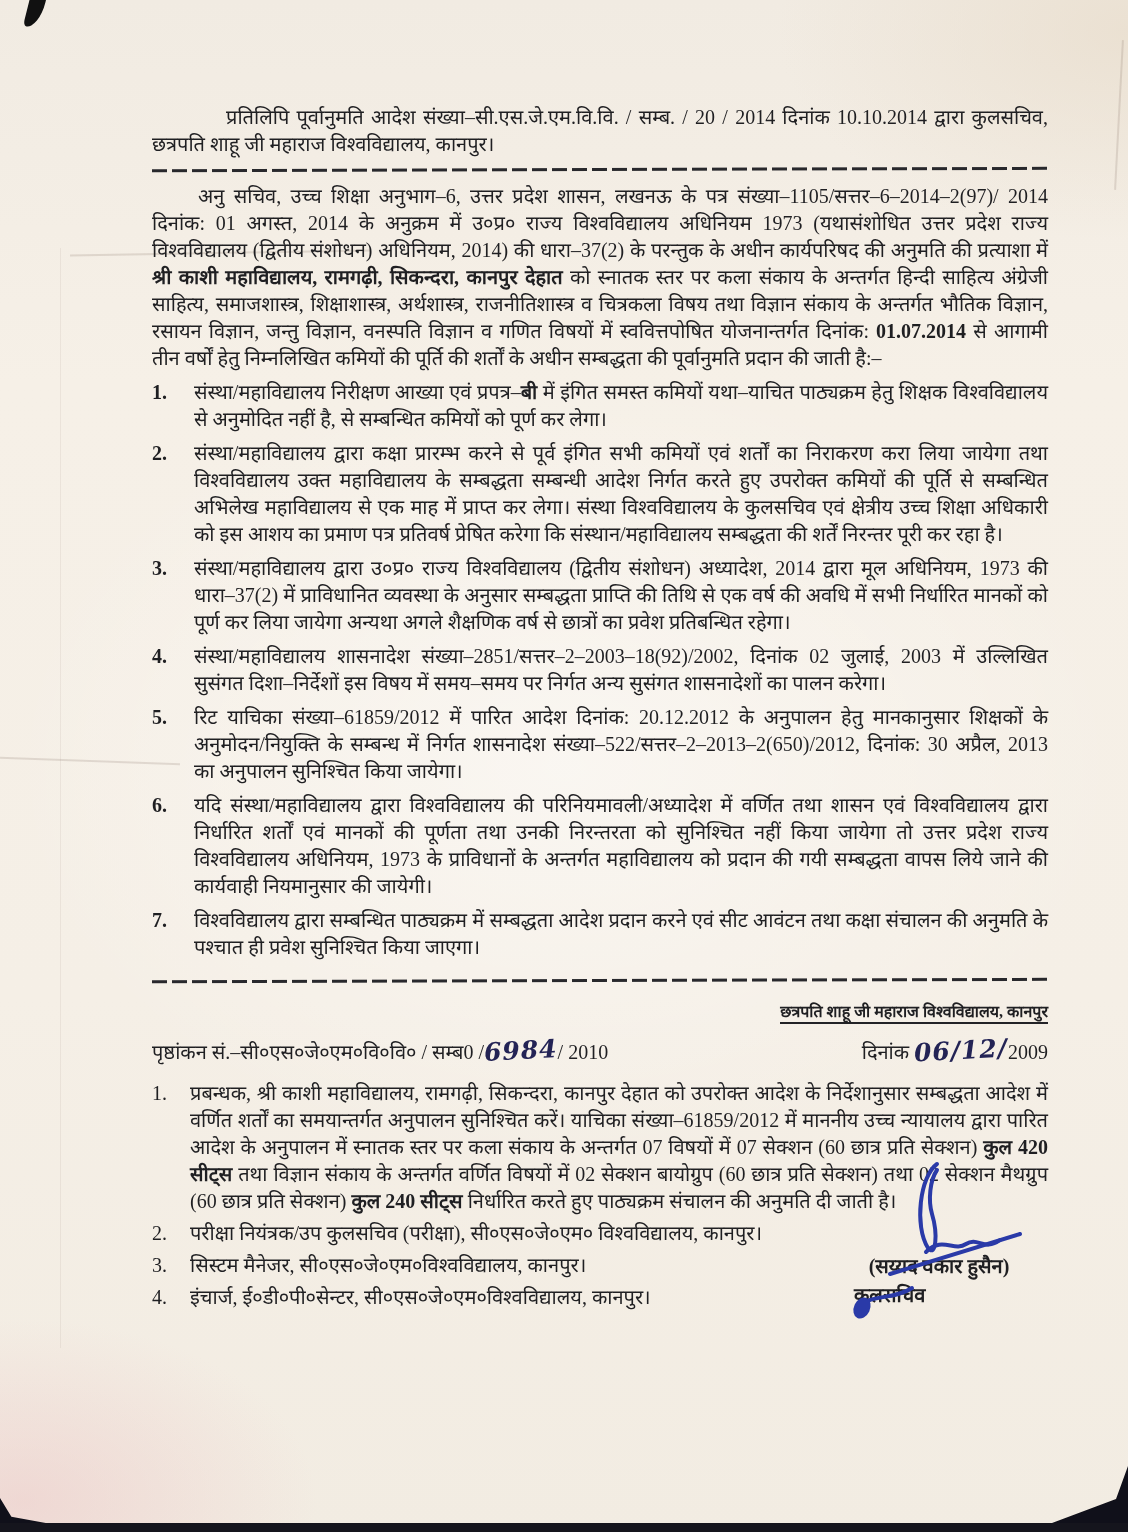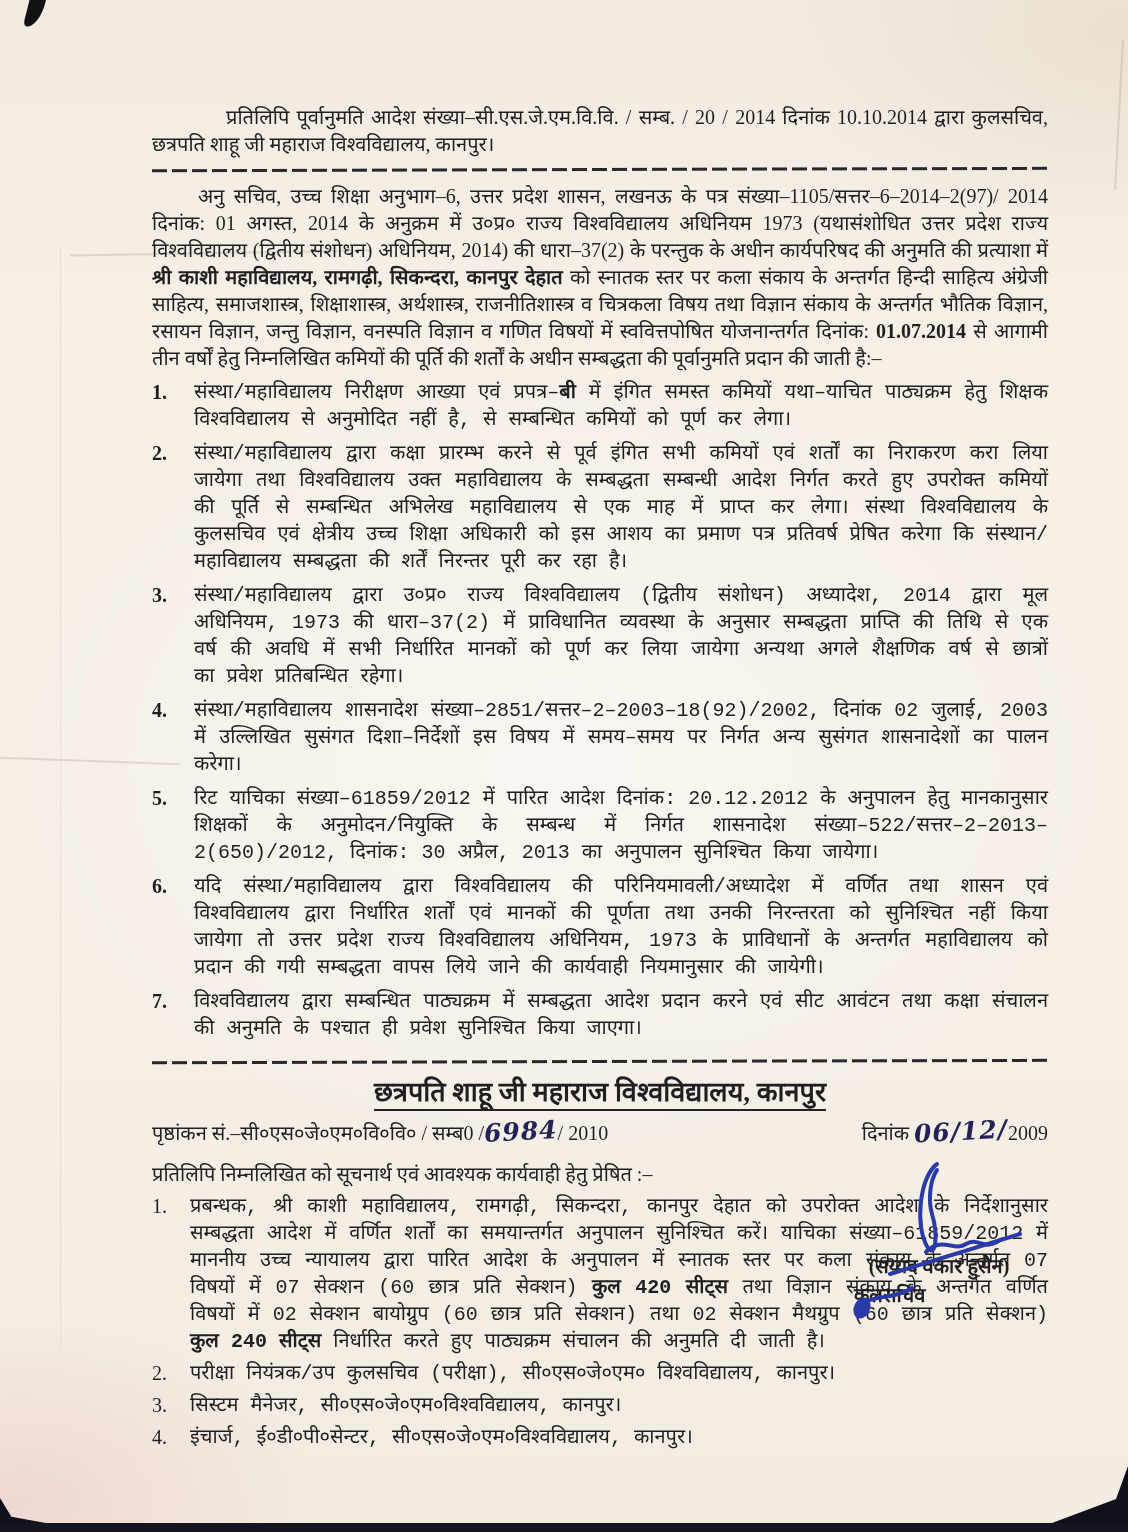--- a/index.html
+++ b/index.html
@@ -31,7 +31,7 @@
   }
   .cond{display:flex;margin-top:7px;}
   .cond .num{flex:0 0 30px;font-weight:bold;}
-  .cond .ct{flex:1;padding-left:12px;font-family:Liberation Mono, monospace;}
+  .cond .ct{flex:1;padding-left:12px;}
   .uni-head{
     text-align:center;margin:16px 0 14px 0;font-size:27px;
   }

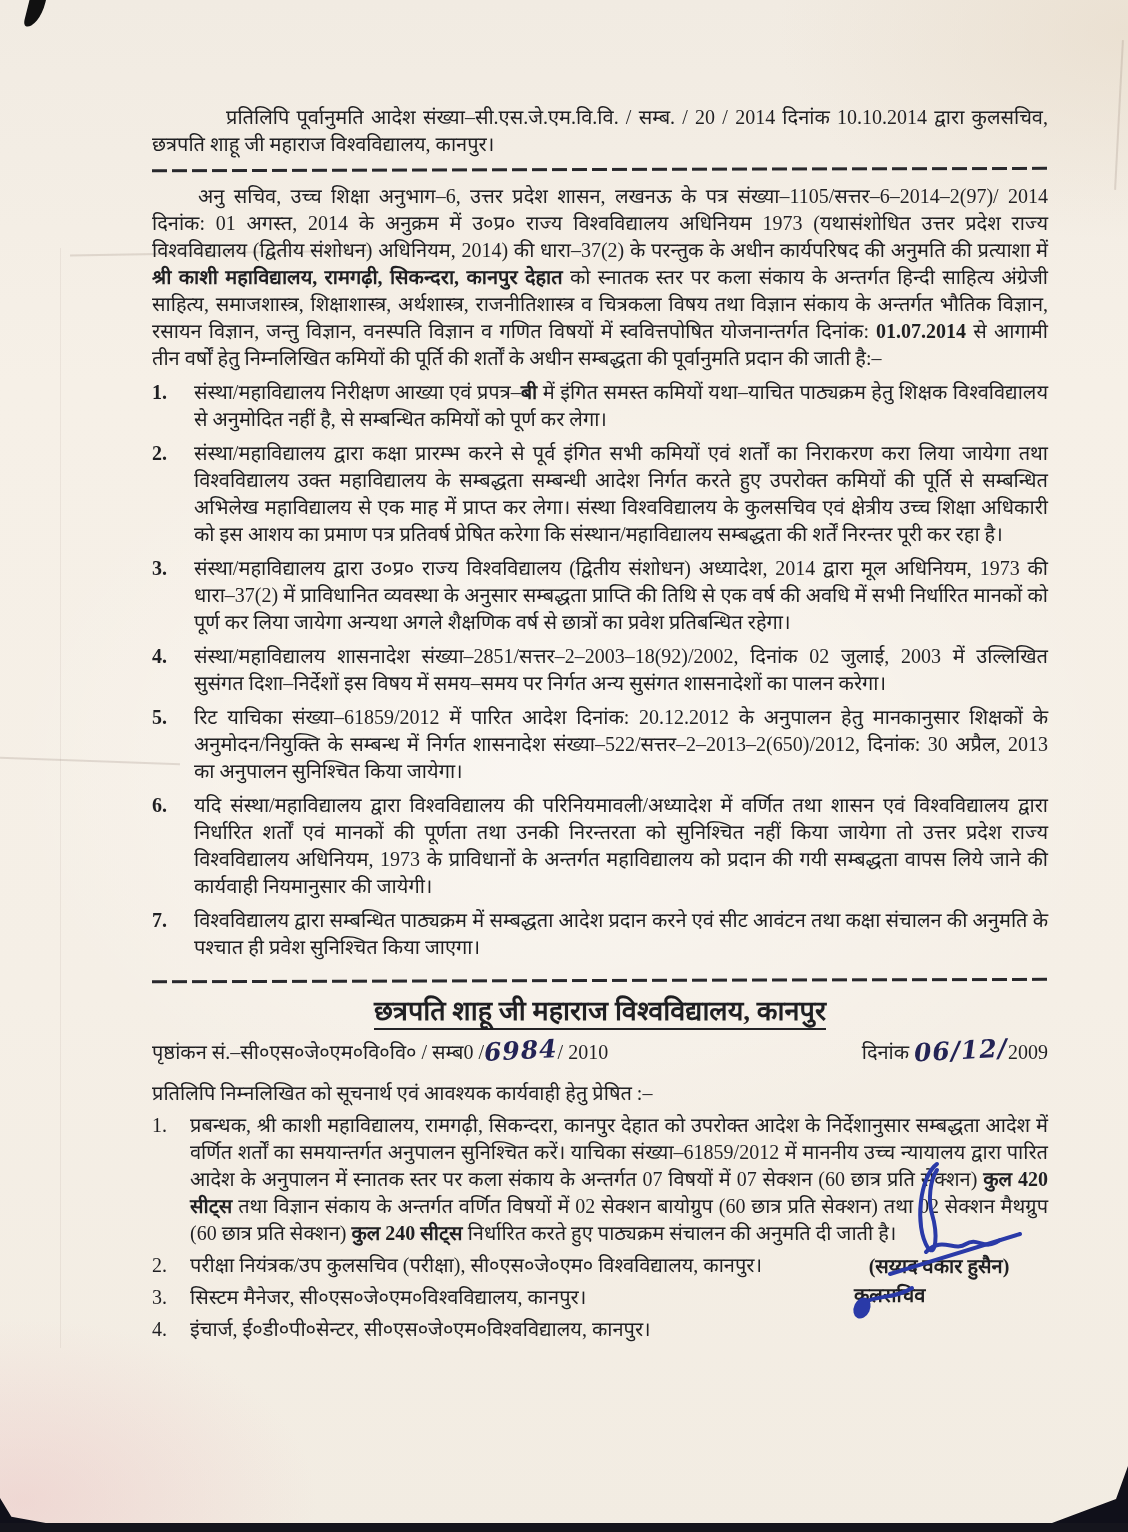--- a/index.html
+++ b/index.html
@@ -33,7 +33,7 @@
   .cond .num{flex:0 0 30px;font-weight:bold;}
   .cond .ct{flex:1;padding-left:12px;}
   .uni-head{
-    text-align:center;margin:16px 0 14px 0;font-size:27px;
+    text-align:right;margin:16px 0 14px 0;font-size:16px;
   }
   .uni-head span{
     font-weight:bold;border-bottom:2px solid #232327;padding-bottom:2px;

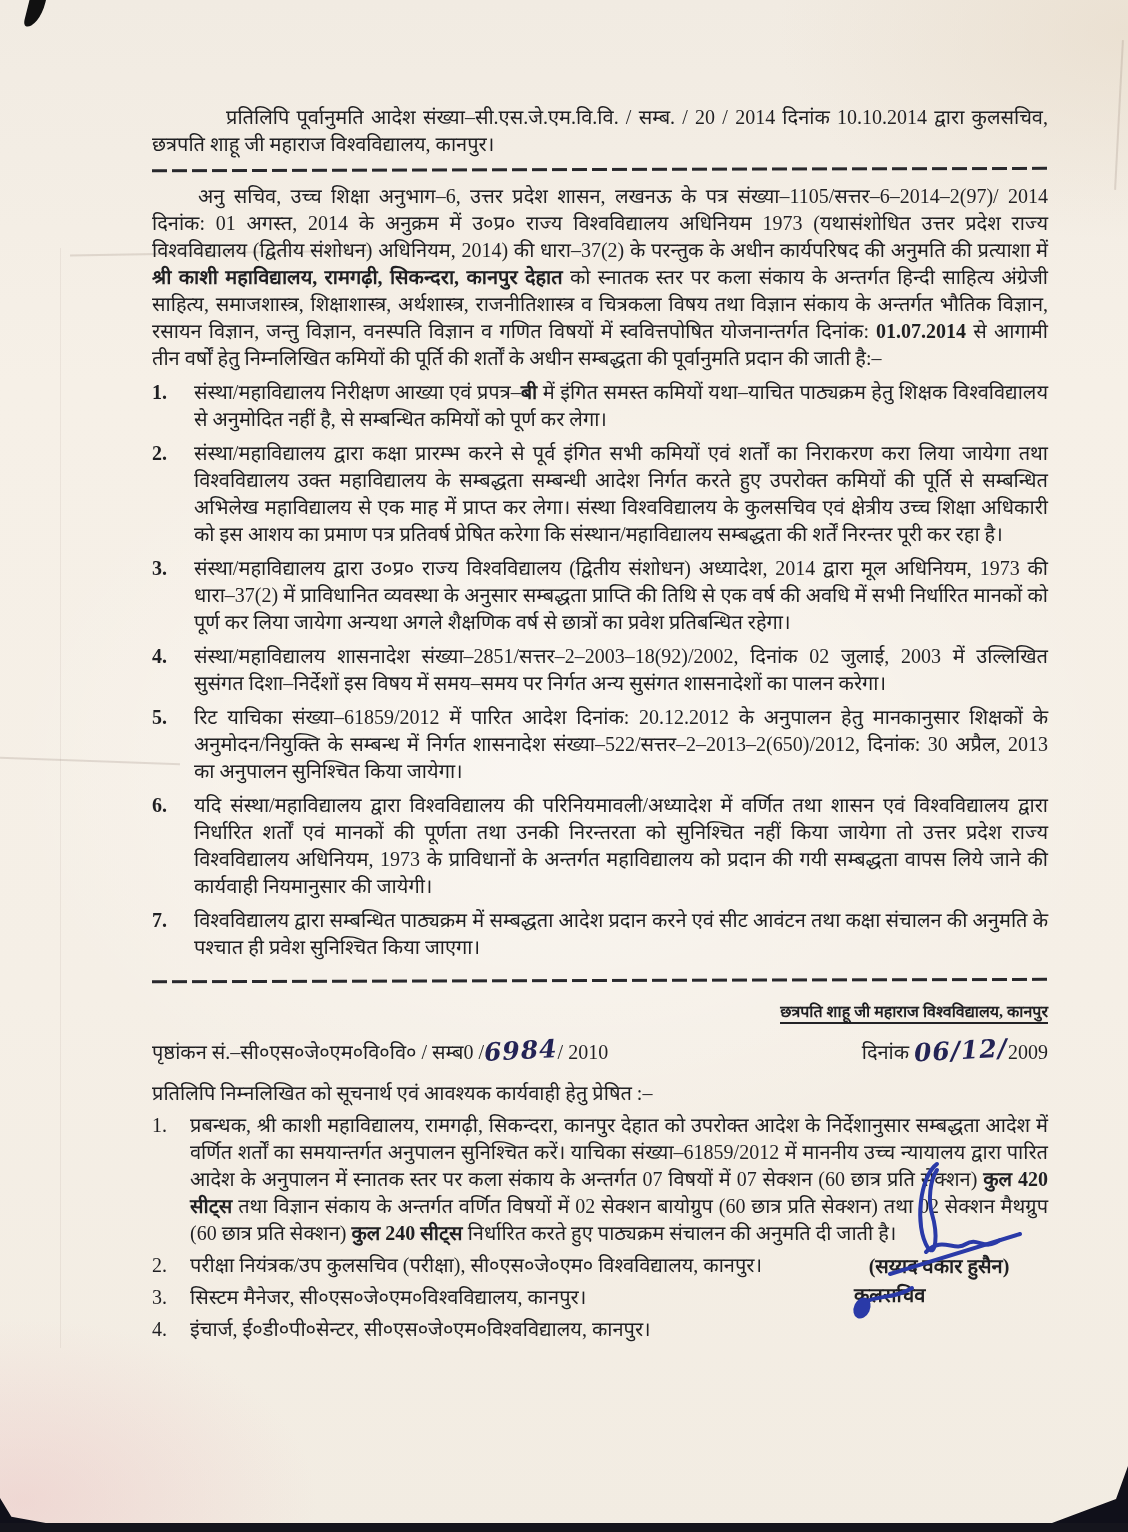--- a/index.html
+++ b/index.html
@@ -134,7 +134,6 @@
       <div><span>दिनांक </span><span class="hand">06/12/</span><span>2009</span></div>
     </div>
 
-    <p>प्रतिलिपि निम्नलिखित को सूचनार्थ एवं आवश्यक कार्यवाही हेतु प्रेषित :–</p>
 
     <div class="cclist">
       <div class="cond">

